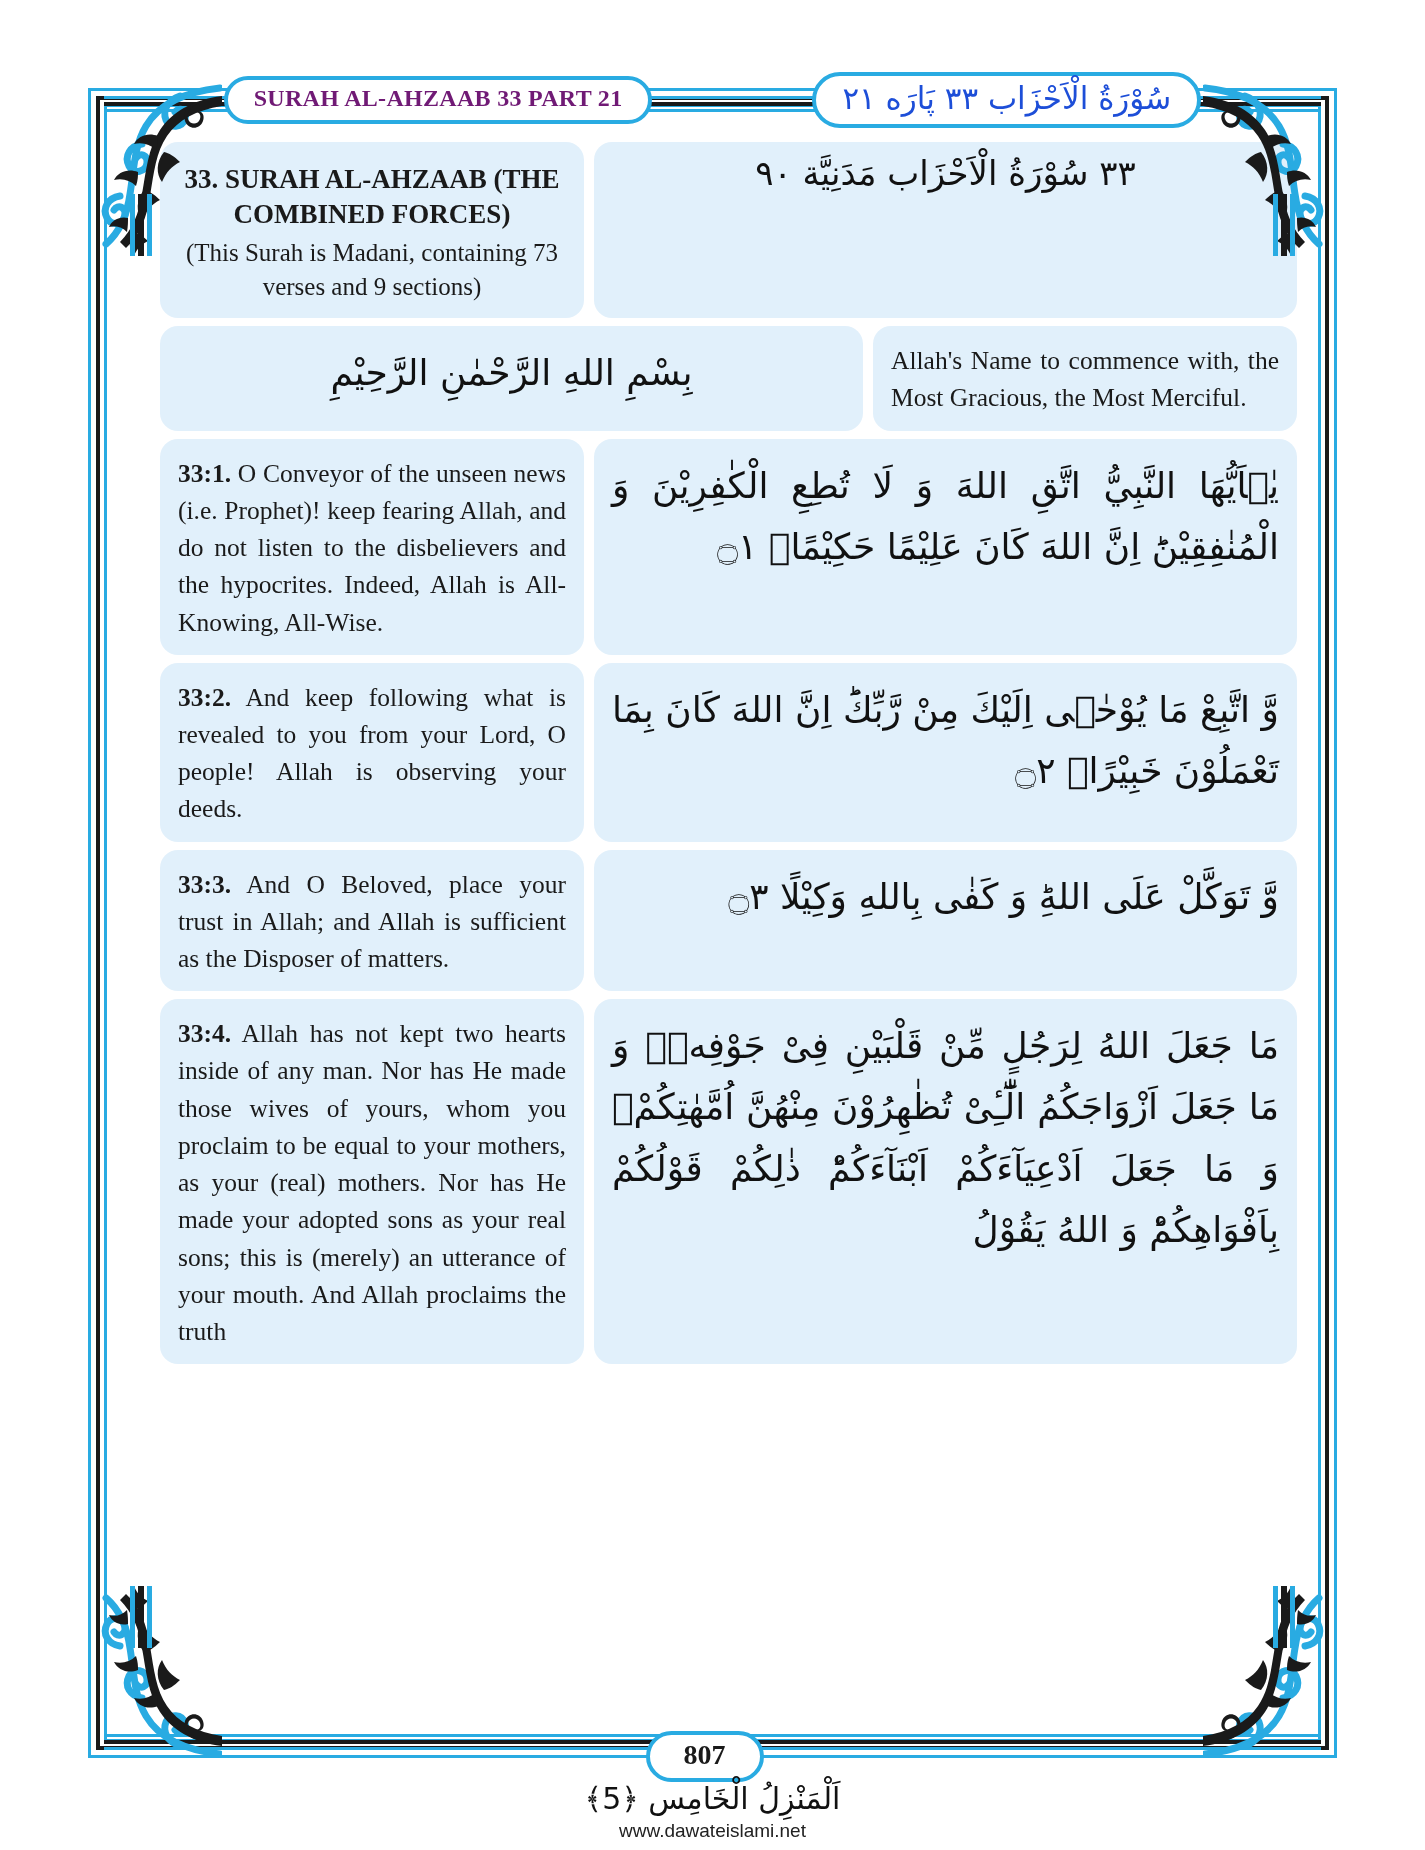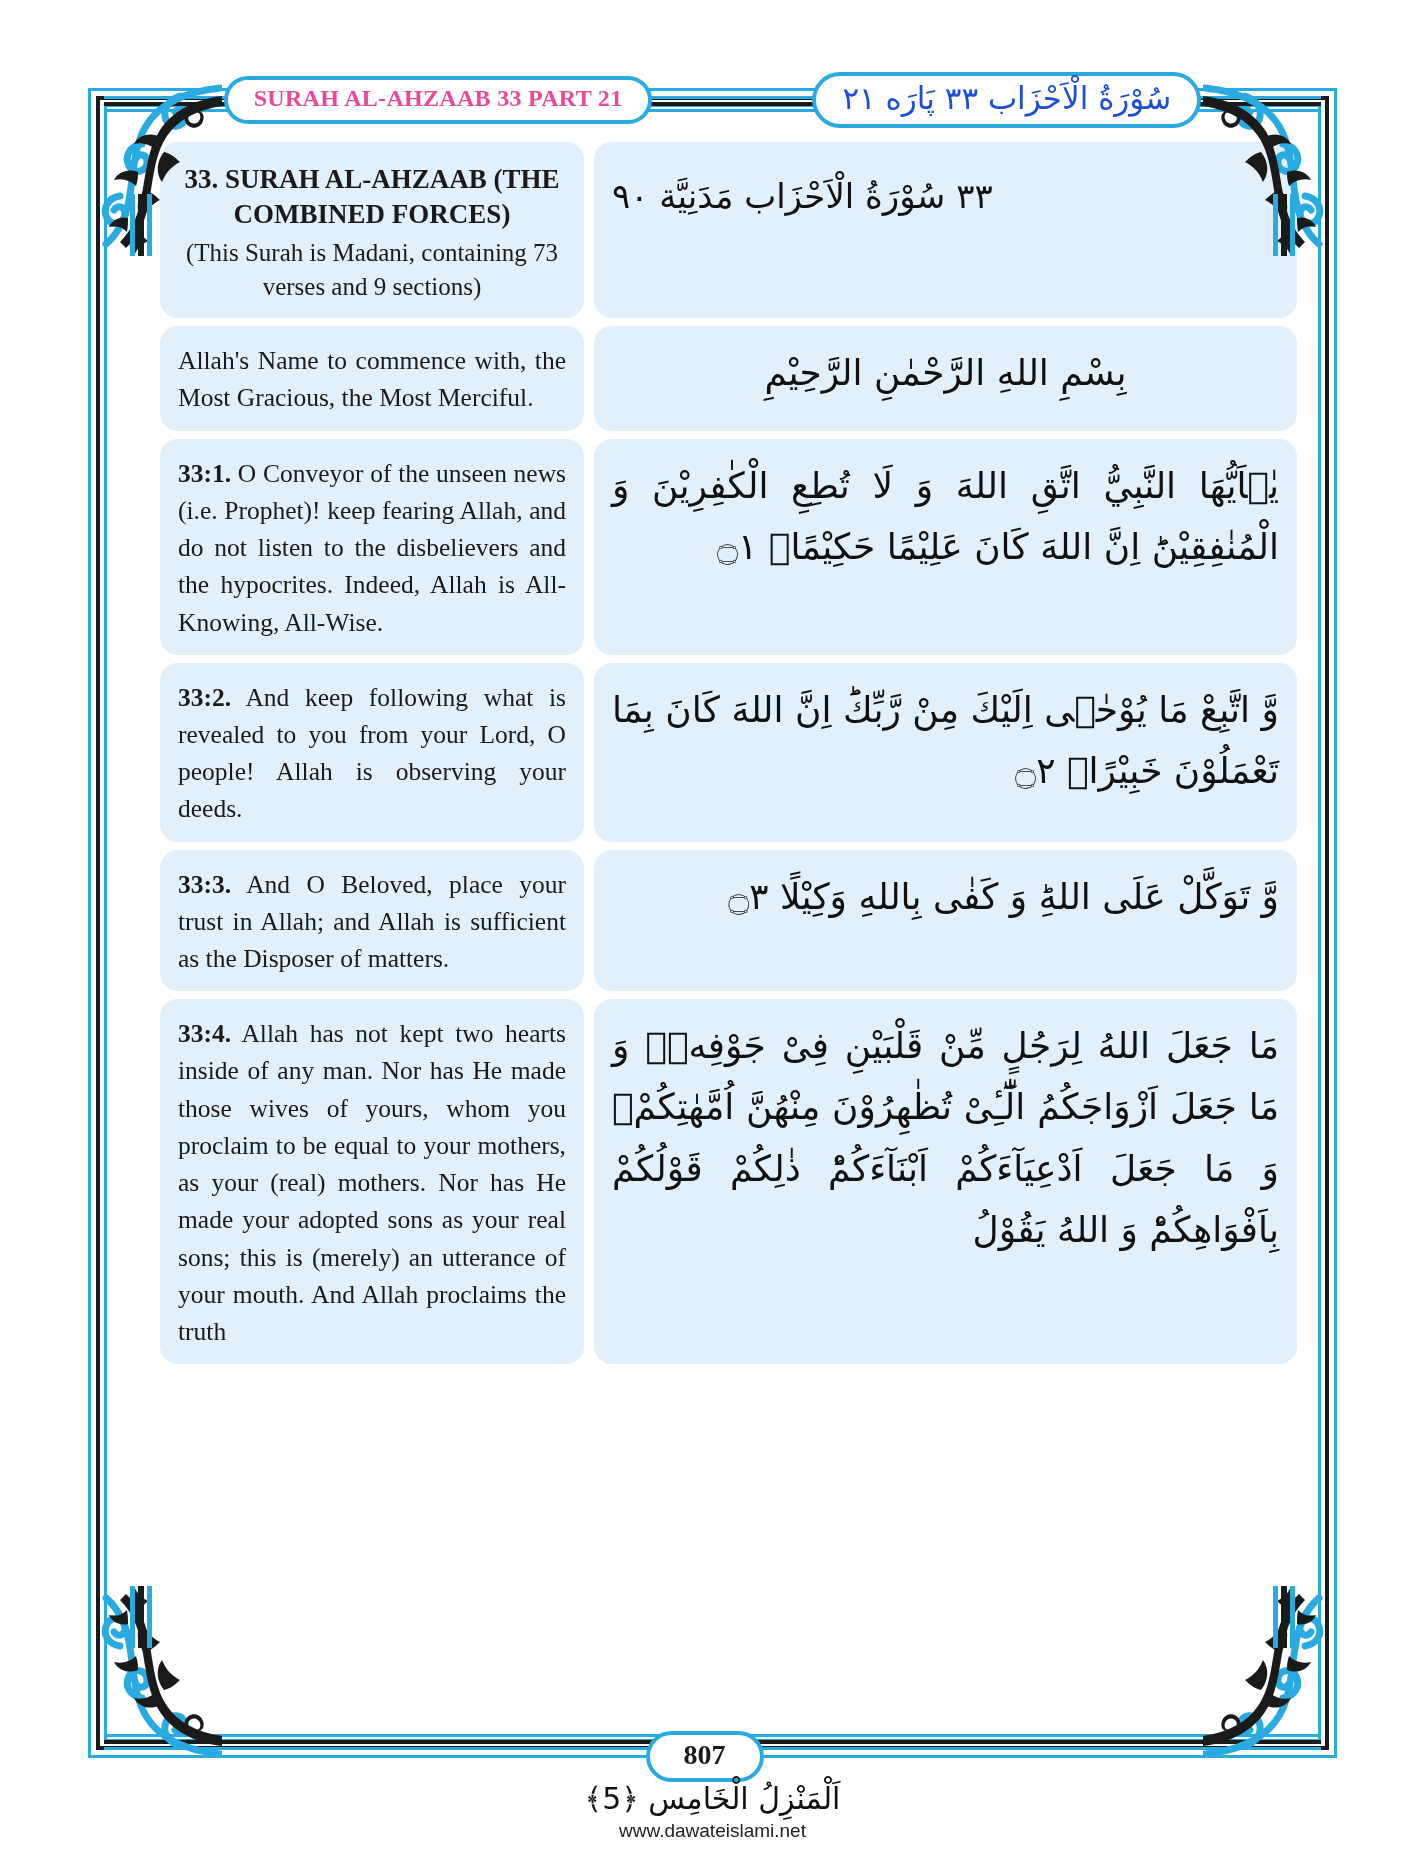--- a/index.html
+++ b/index.html
@@ -90,7 +90,7 @@
     font-weight: bold;
     font-size: 24px;
     letter-spacing: .3px;
-    color: #ec4899;
+    color: #701a75;
   }
   .tab-right { }
   .tab-right .tab-text {

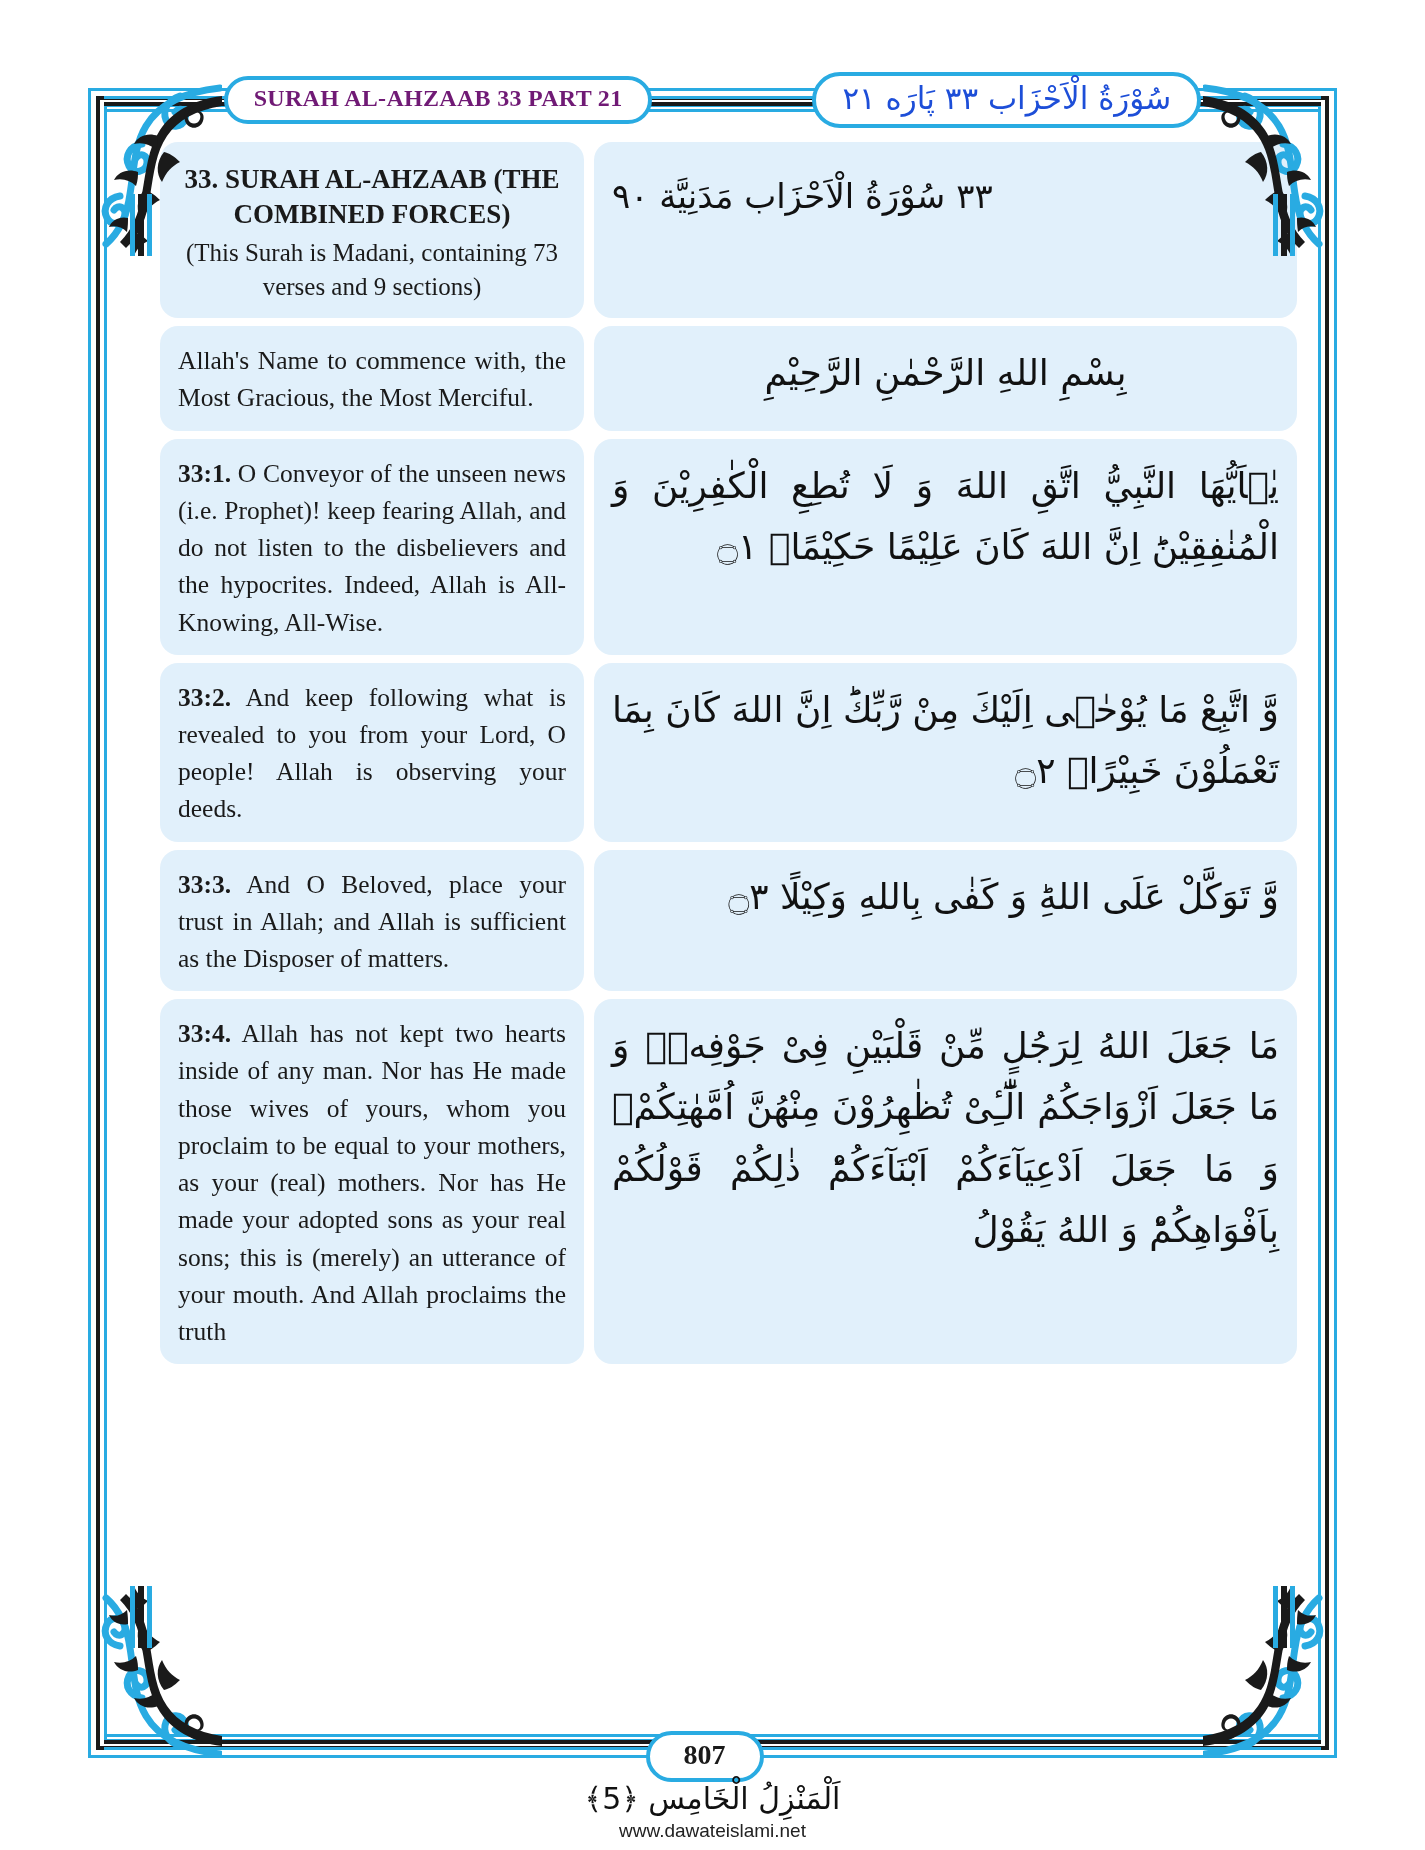--- a/index.html
+++ b/index.html
@@ -176,10 +176,10 @@
     margin-top: 4px;
   }
   .title-row .cell-ar {
-    text-align: left;
+    text-align: center;
     font-size: 34px;
     line-height: 1.6;
-    padding-top: 27px;
+    padding-top: 4px;
   }
   .ar-title-line1 { display: block; }
   .ar-title-line2 { display: block; letter-spacing: 2px; }

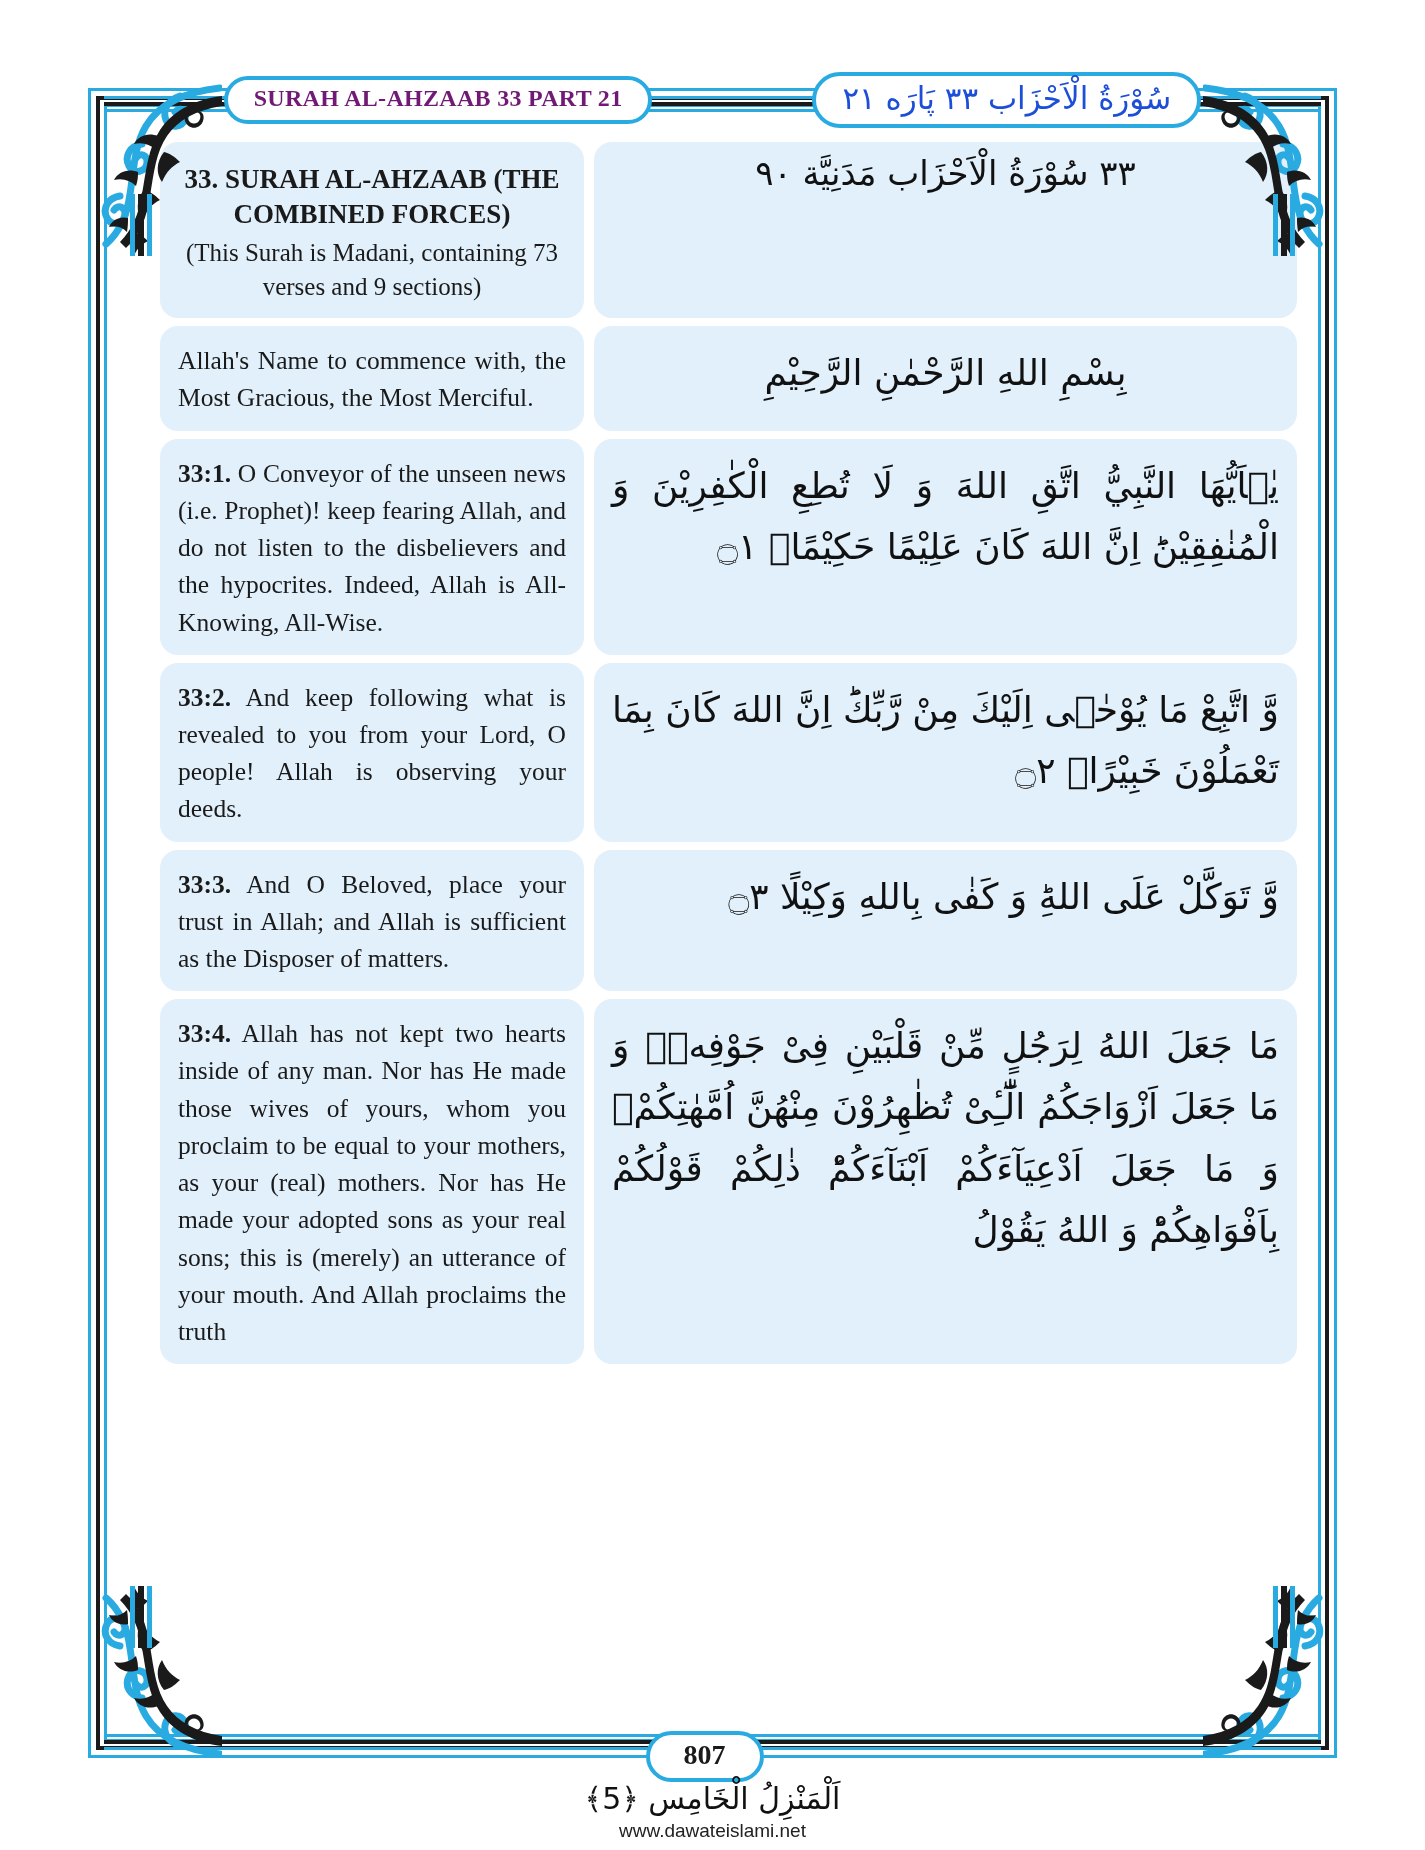--- a/index.html
+++ b/index.html
@@ -385,8 +385,8 @@
     </div>
 
     <div class="row bism-row">
+      <div class="cell cell-ar">بِسْمِ اللهِ الرَّحْمٰنِ الرَّحِيْمِ</div>
       <div class="cell cell-en">Allah's Name to commence with, the Most Gracious, the Most Merciful.</div>
-      <div class="cell cell-ar">بِسْمِ اللهِ الرَّحْمٰنِ الرَّحِيْمِ</div>
     </div>
 
     <div class="row">

